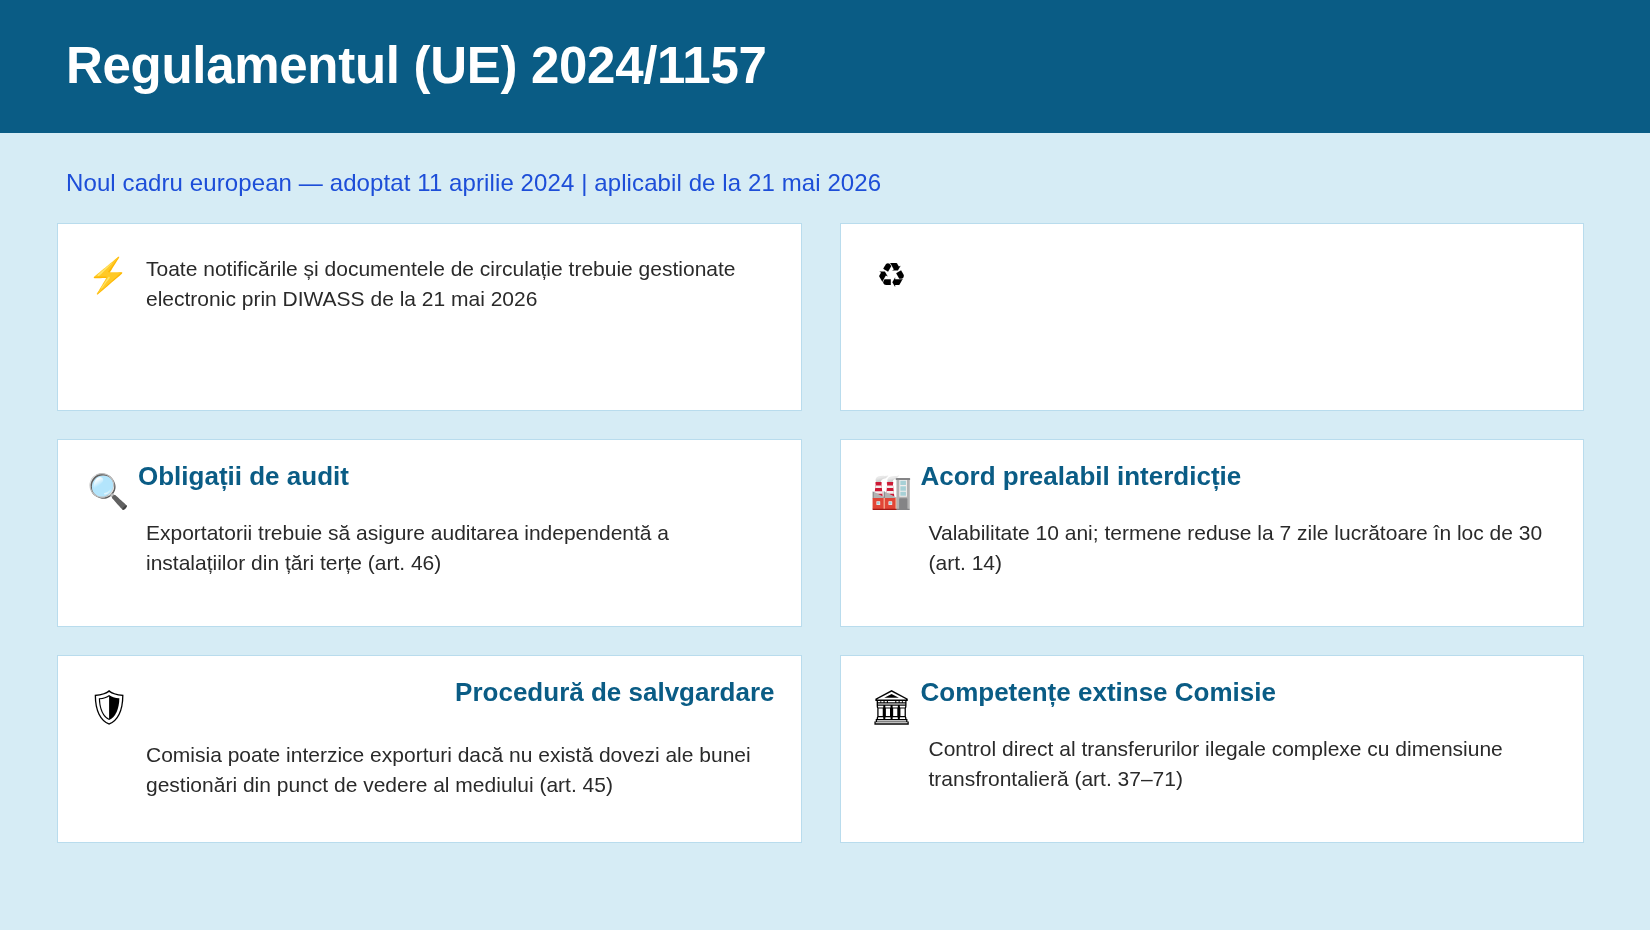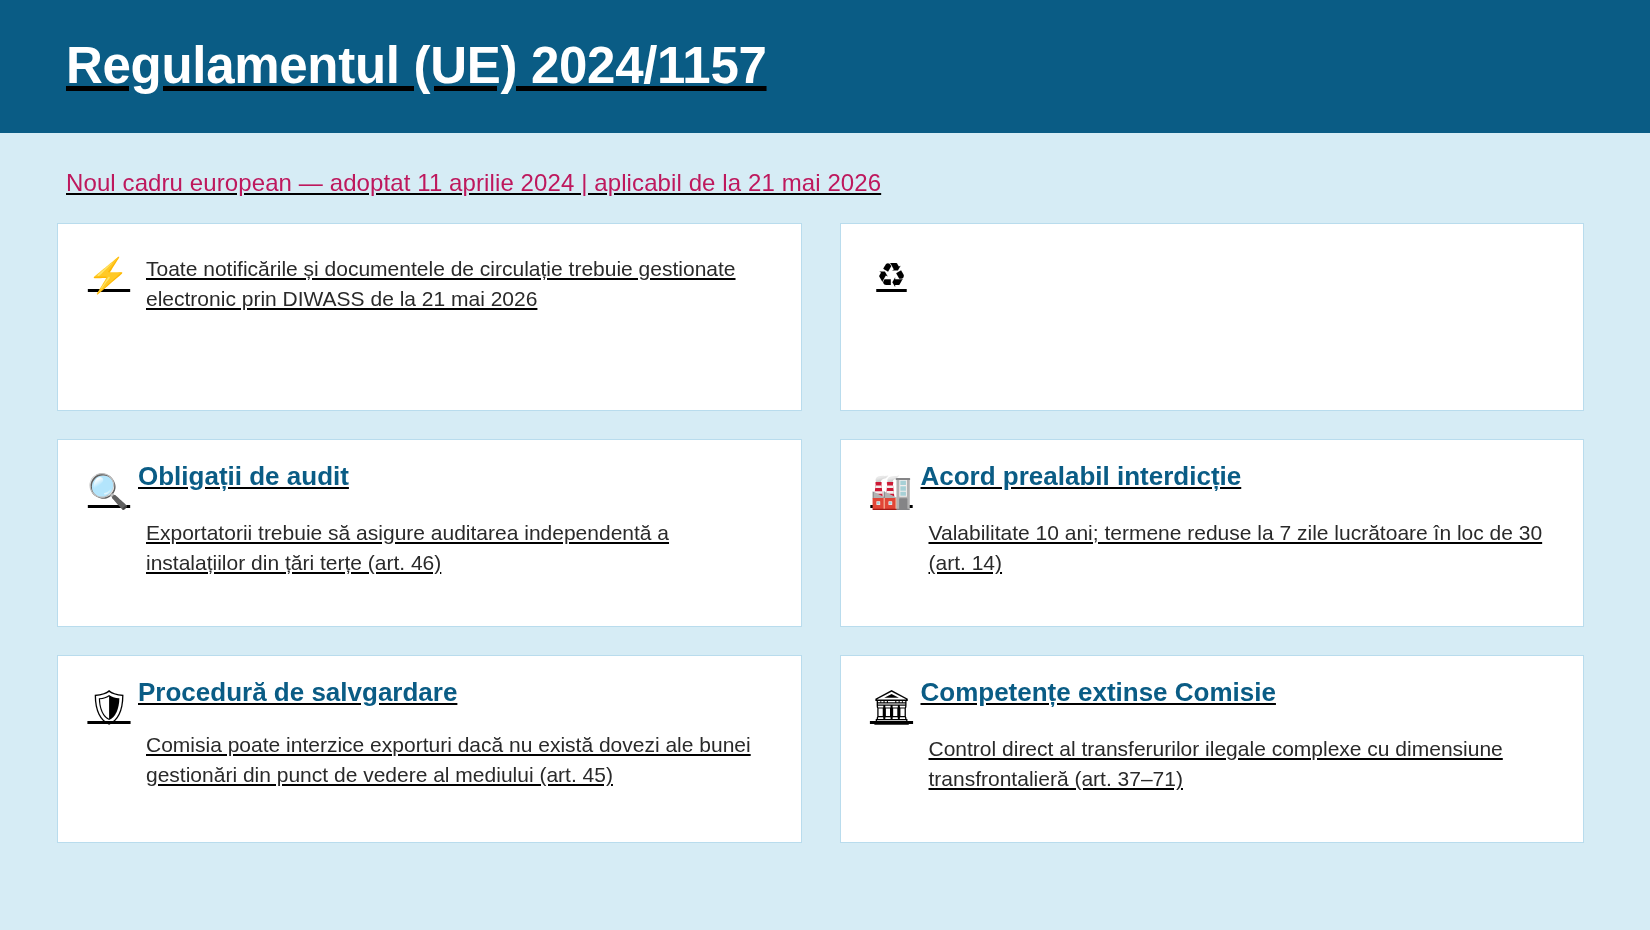--- a/index.html
+++ b/index.html
@@ -19,7 +19,6 @@
     height: 930px;
     background: #d6ecf5;
     box-sizing: border-box;
-    text-decoration: underline;
   }
   .header-bar {
     width: 100%;

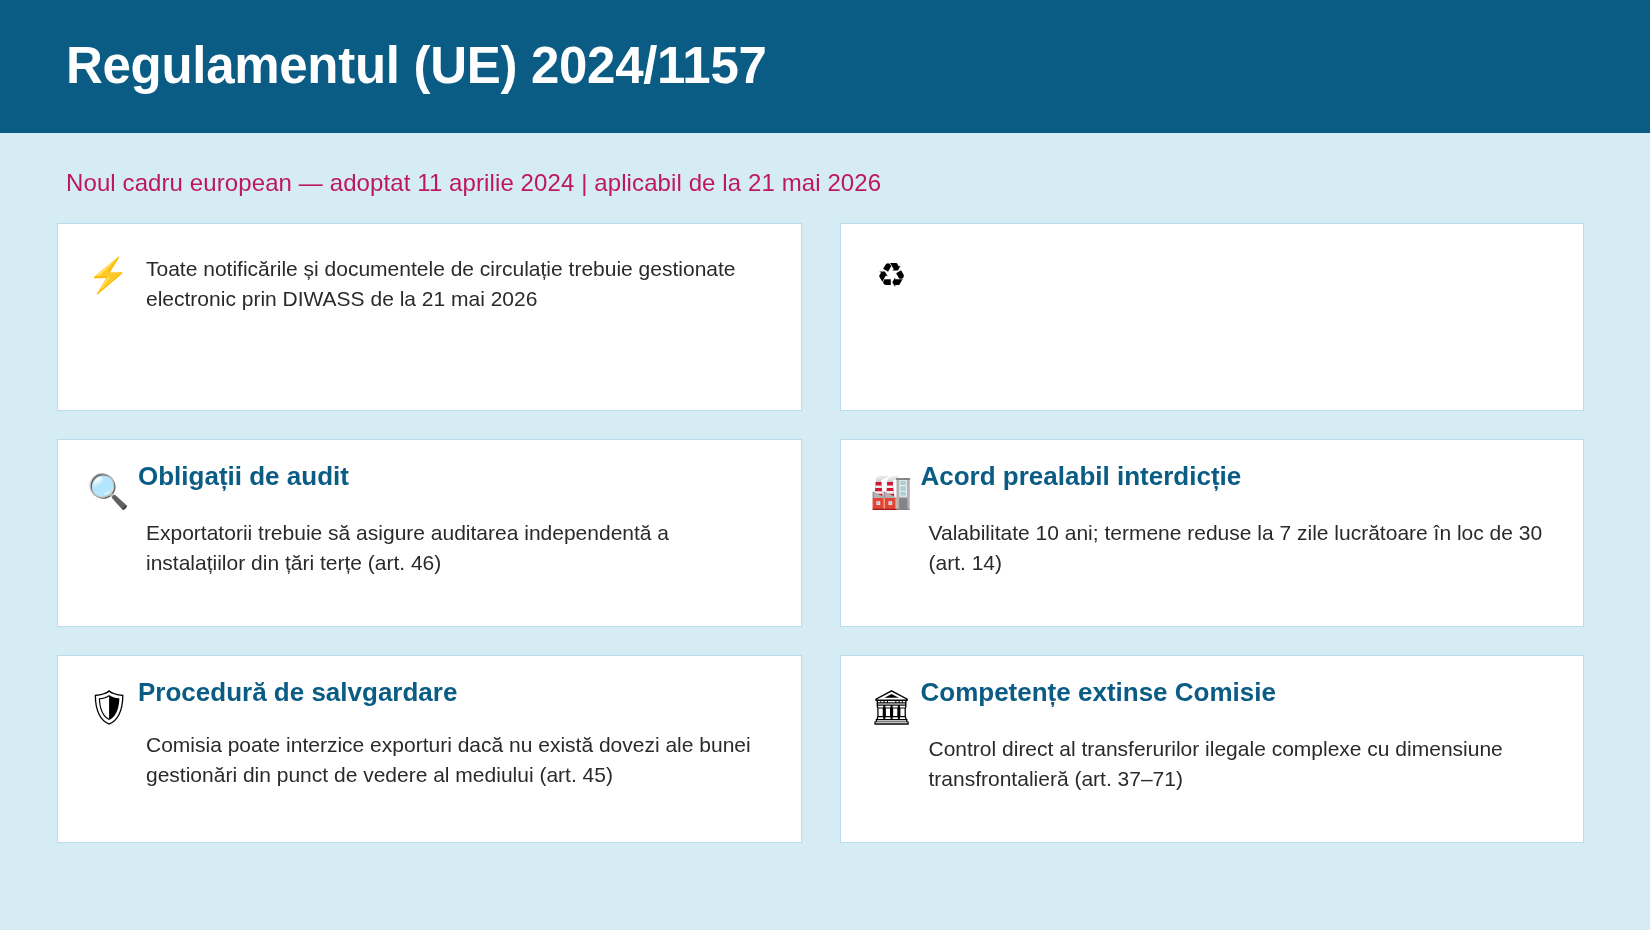--- a/index.html
+++ b/index.html
@@ -37,7 +37,7 @@
     line-height: 1.1;
   }
   .subtitle {
-    color: #be185d;
+    color: #1d4ed8;
     font-size: 24px;
     padding: 36px 0 0 66px;
     letter-spacing: 0.1px;

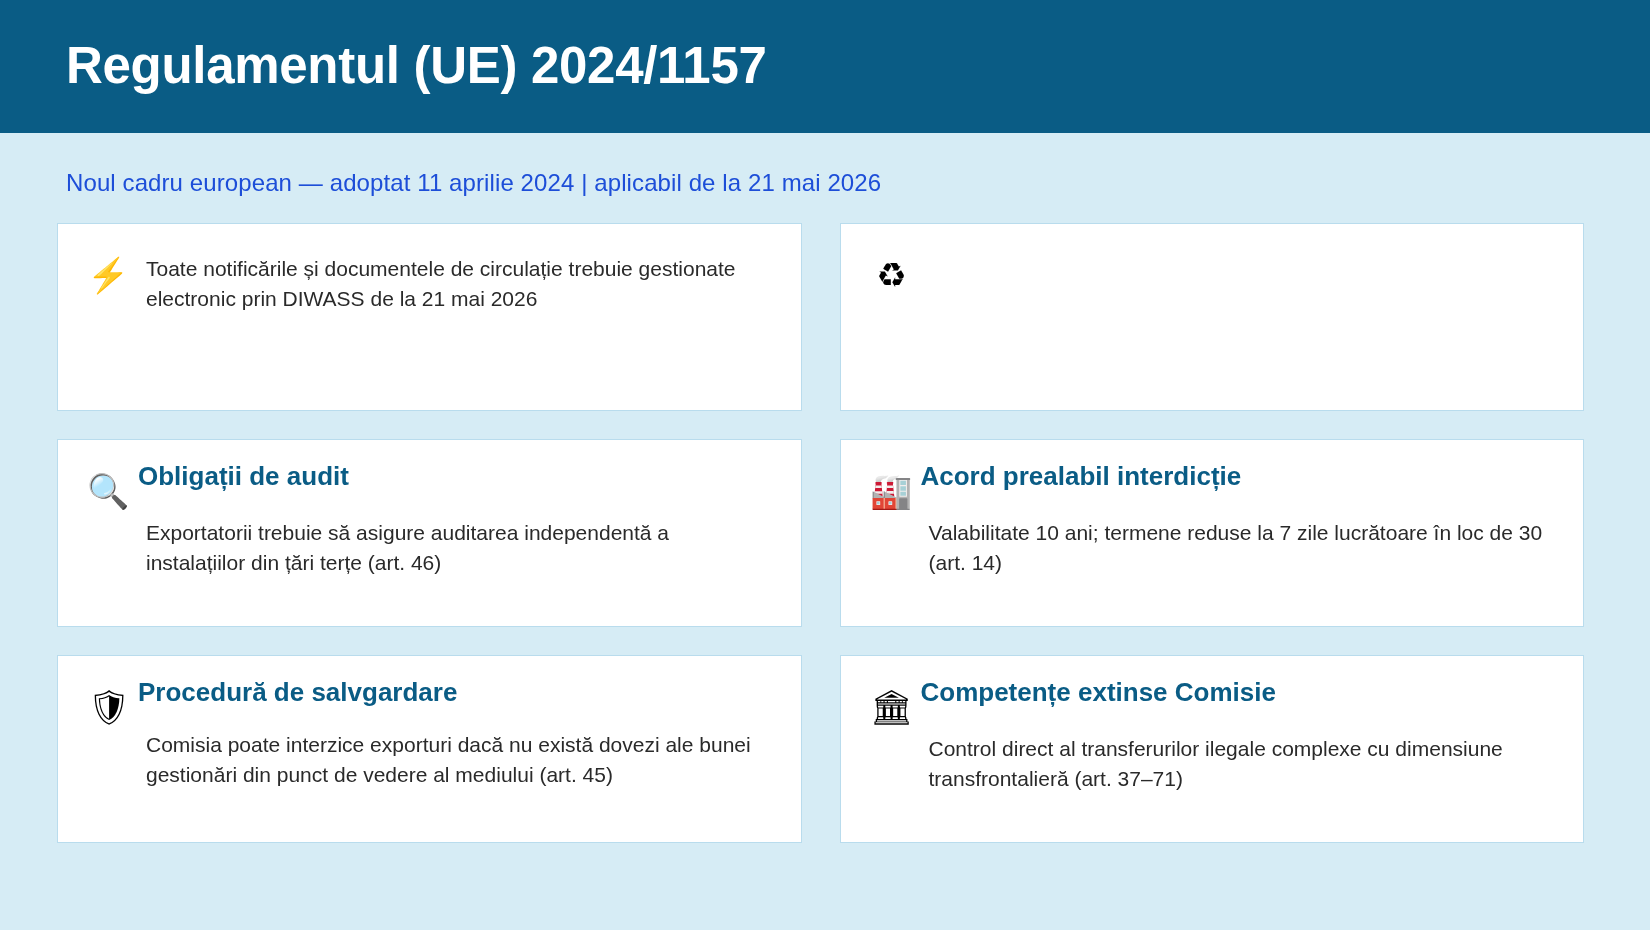--- a/index.html
+++ b/index.html
@@ -85,7 +85,8 @@
     margin: 8px;
   }
   .card.tall .card-title {
-    margin-bottom: 22px;
+    margin-bottom: 32px;
+    text-align: right;
   }
 </style>
 </head>

